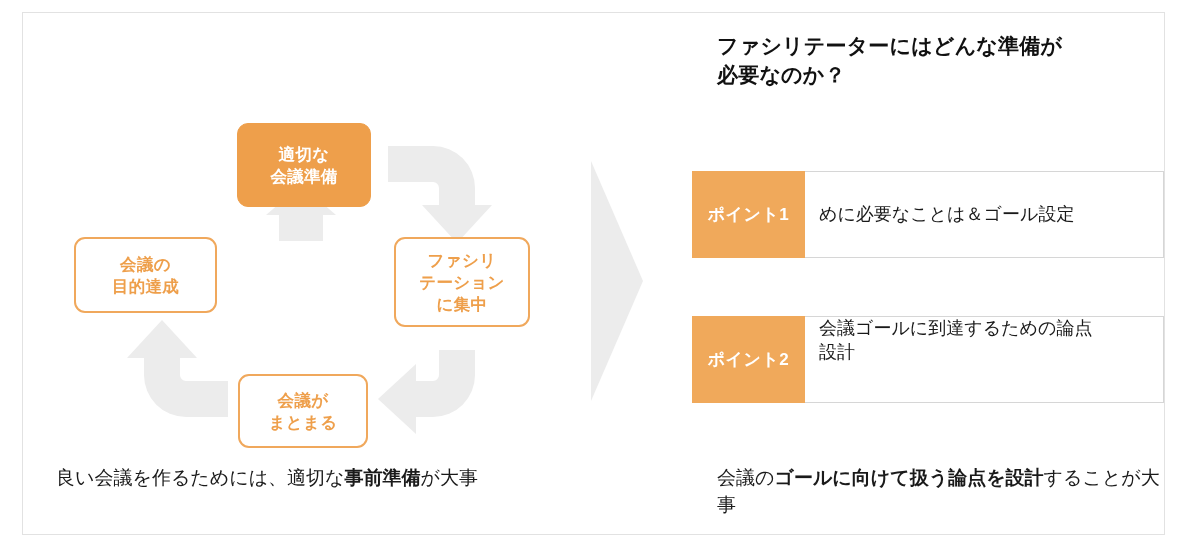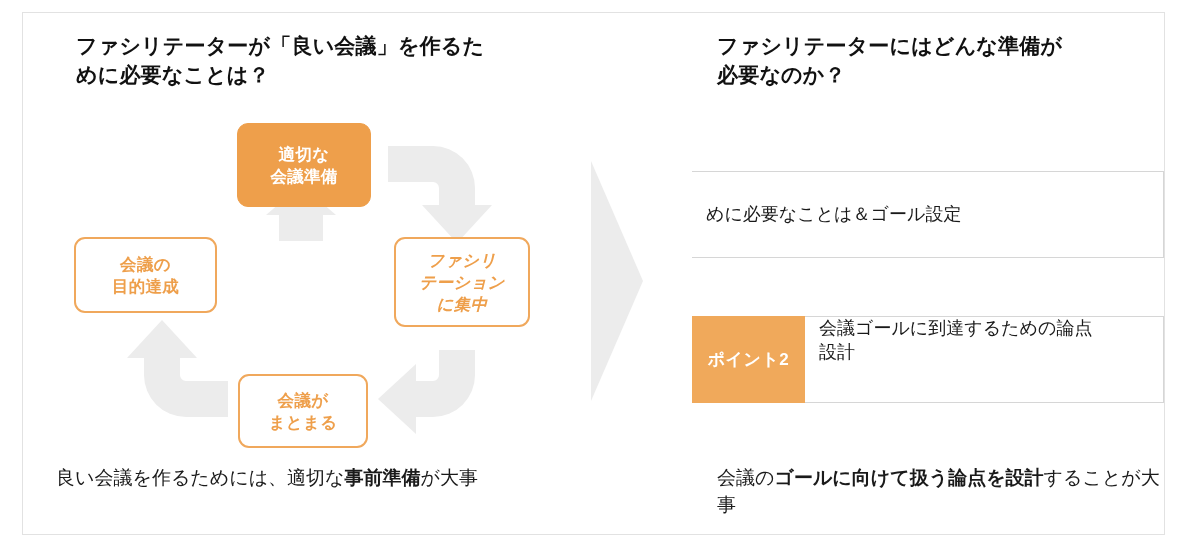--- a/index.html
+++ b/index.html
@@ -132,8 +132,6 @@
 
 <div id="canvas">
 
-  <div class="heading" id="heading-left">ファシリテーターが「良い会議」を作るた
-めに必要なことは？</div>
 
   <div class="heading" id="heading-right">ファシリテーターにはどんな準備が
 必要なのか？</div>

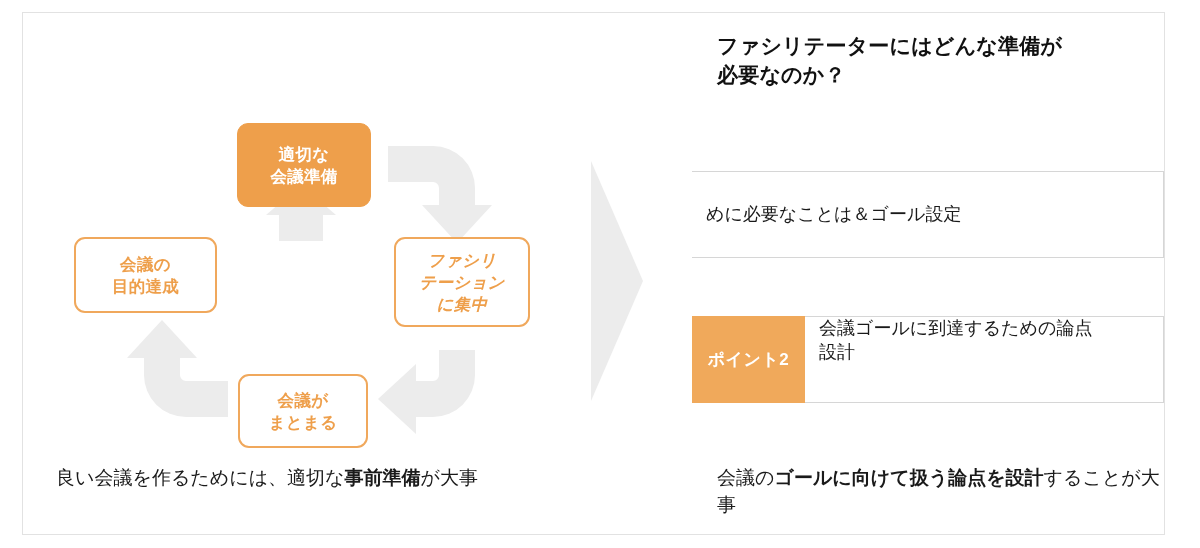--- a/index.html
+++ b/index.html
@@ -174,6 +174,7 @@
 
 
   <div class="point-row" id="point-row-1">
+    <div class="point-badge">ポイント1</div>
     <div class="point-body">めに必要なことは＆ゴール設定</div>
   </div>
 

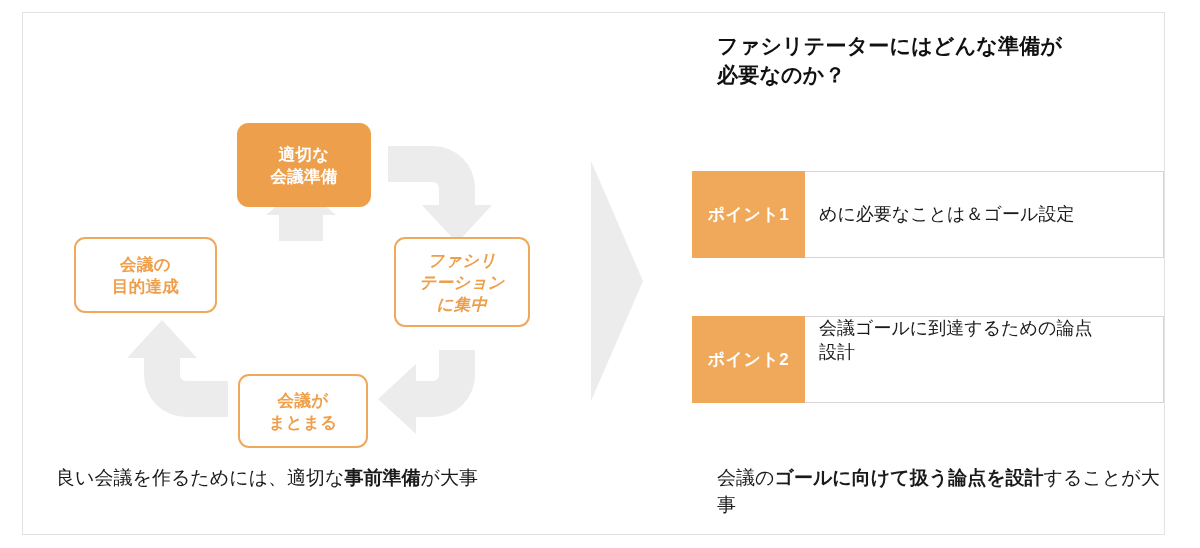--- a/index.html
+++ b/index.html
@@ -59,7 +59,7 @@
   }
   #node-top   {left:214px;top:110px;width:134px;height:84px;}
   #node-left  {left:51px; top:224px;width:143px;height:76px;}
-  #node-right {left:371px;top:224px;width:136px;height:90px;font-style:italic;}
+  #node-right {left:371px;top:224px;width:136px;height:90px;}
   #node-bottom{left:215px;top:361px;width:130px;height:74px;}
 
   #cycle-center-label{

